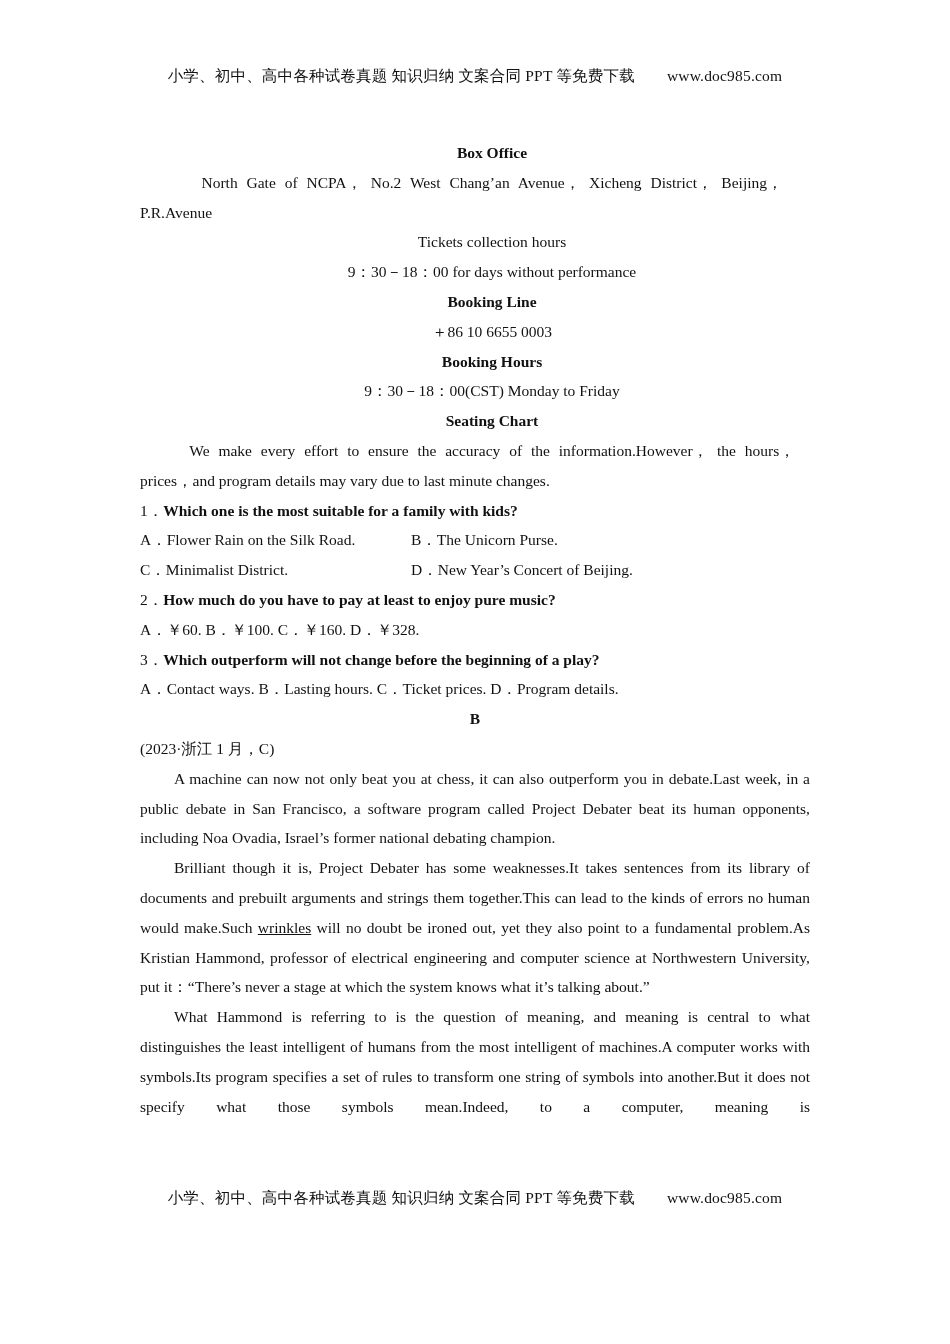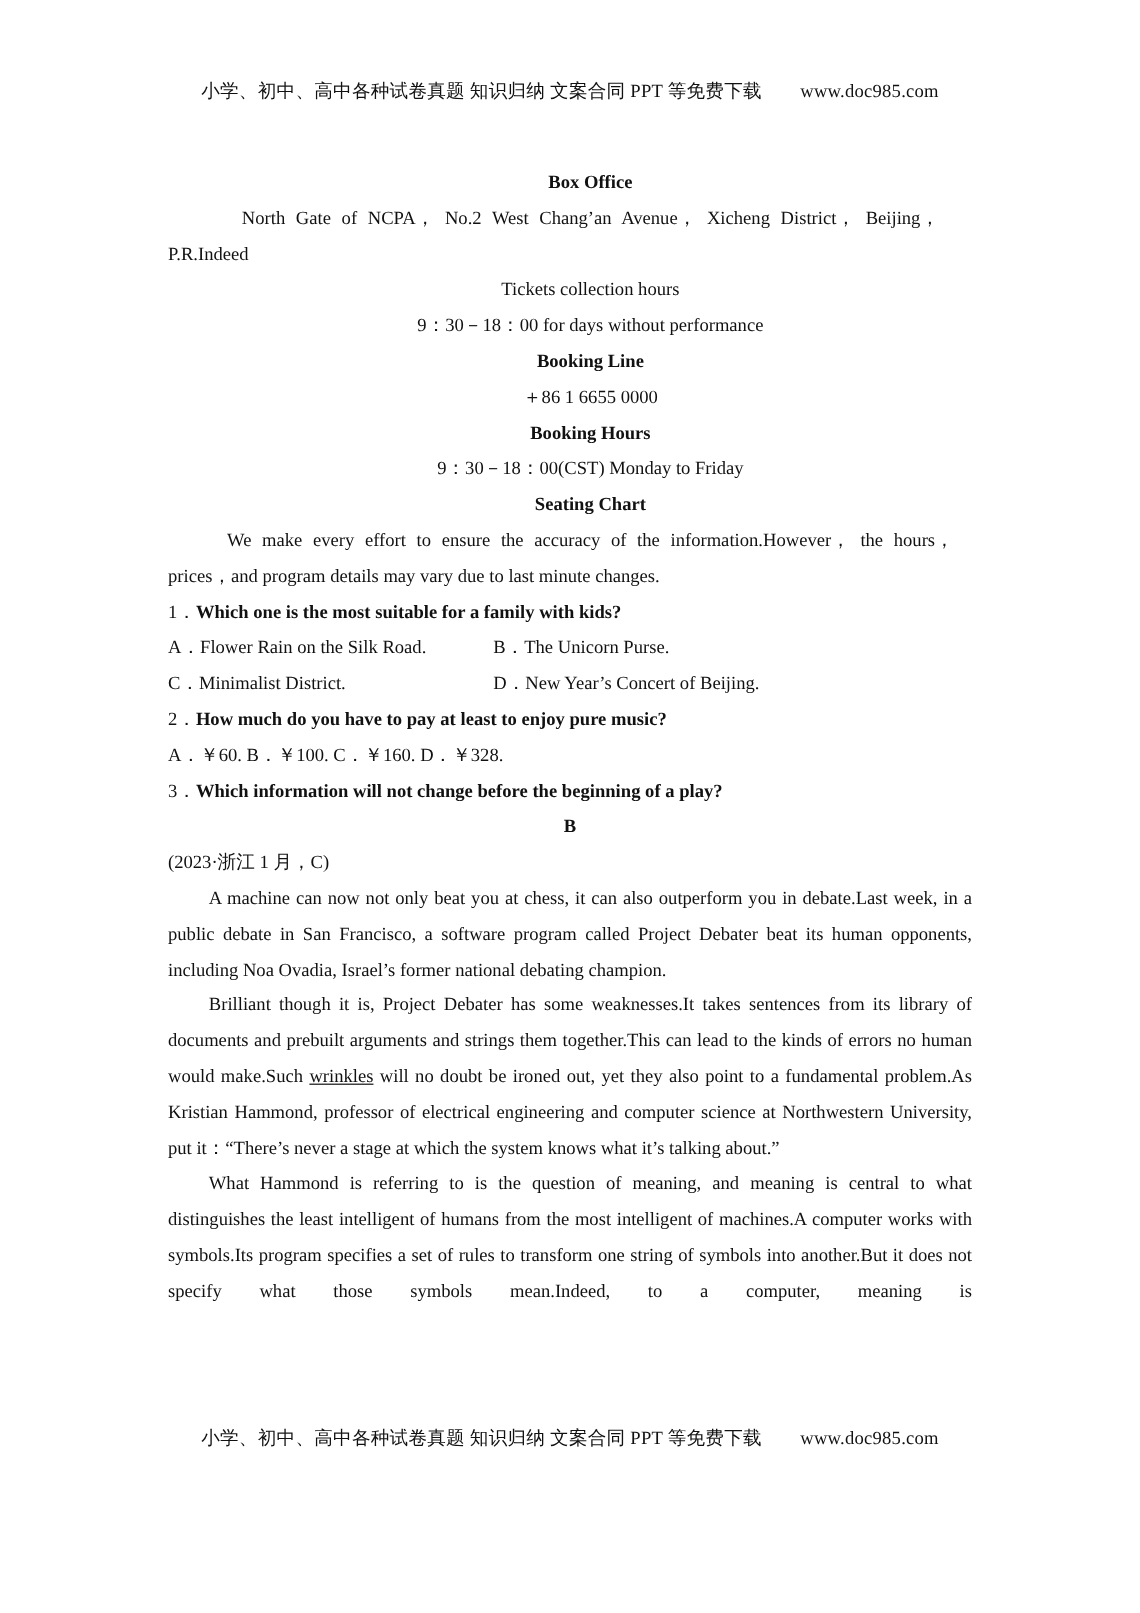--- a/index.html
+++ b/index.html
@@ -28,7 +28,7 @@
 <div class="page">
   <div class="line ind b">Box Office</div>
   <div class="line ind wide">North Gate of NCPA， No.2 West Chang’an Avenue， Xicheng District， Beijing，</div>
-  <div class="line">P.R.Indeed</div>
+  <div class="line">P.R.Avenue</div>
   <div class="line ind">Tickets collection hours</div>
   <div class="line ind">9：30－18：00 for days without performance</div>
   <div class="line ind b">Booking Line</div>

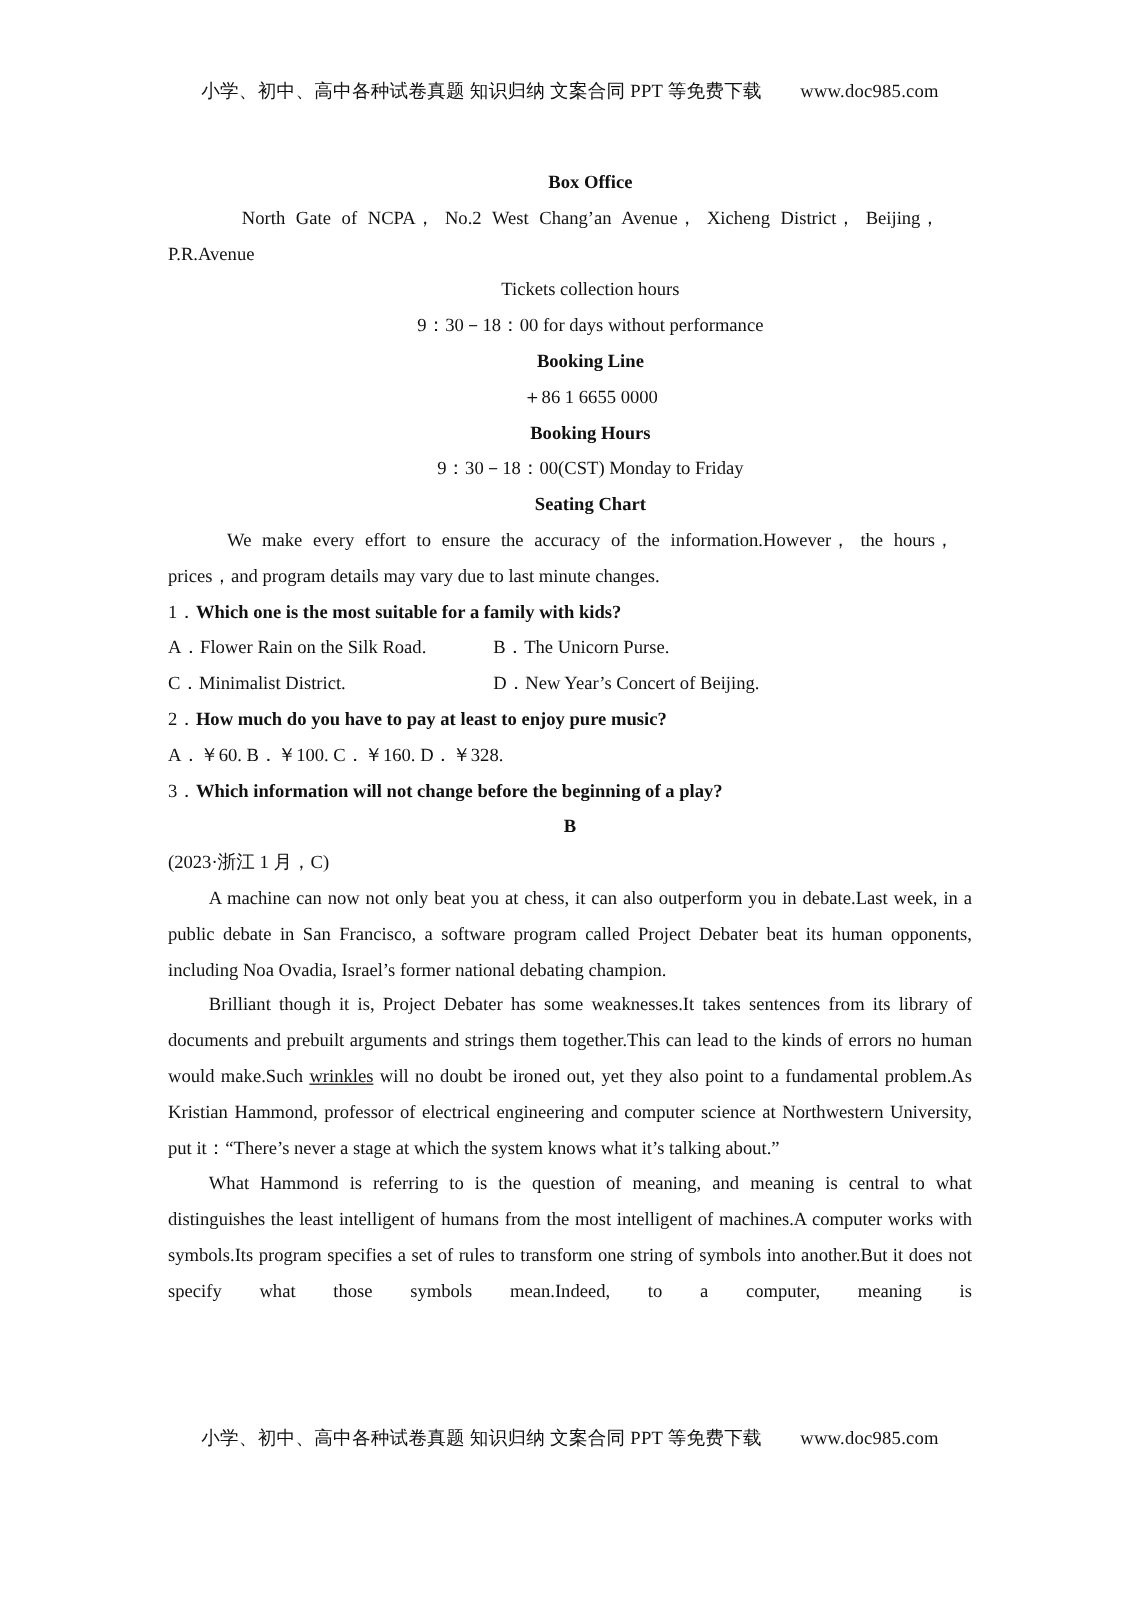--- a/index.html
+++ b/index.html
@@ -32,7 +32,7 @@
   <div class="line ind">Tickets collection hours</div>
   <div class="line ind">9：30－18：00 for days without performance</div>
   <div class="line ind b">Booking Line</div>
-  <div class="line ind">＋86 1 6655 0000</div>
+  <div class="line ind">＋86 10 6655 0003</div>
   <div class="line ind b">Booking Hours</div>
   <div class="line ind">9：30－18：00(CST) Monday to Friday</div>
   <div class="line ind b">Seating Chart</div>

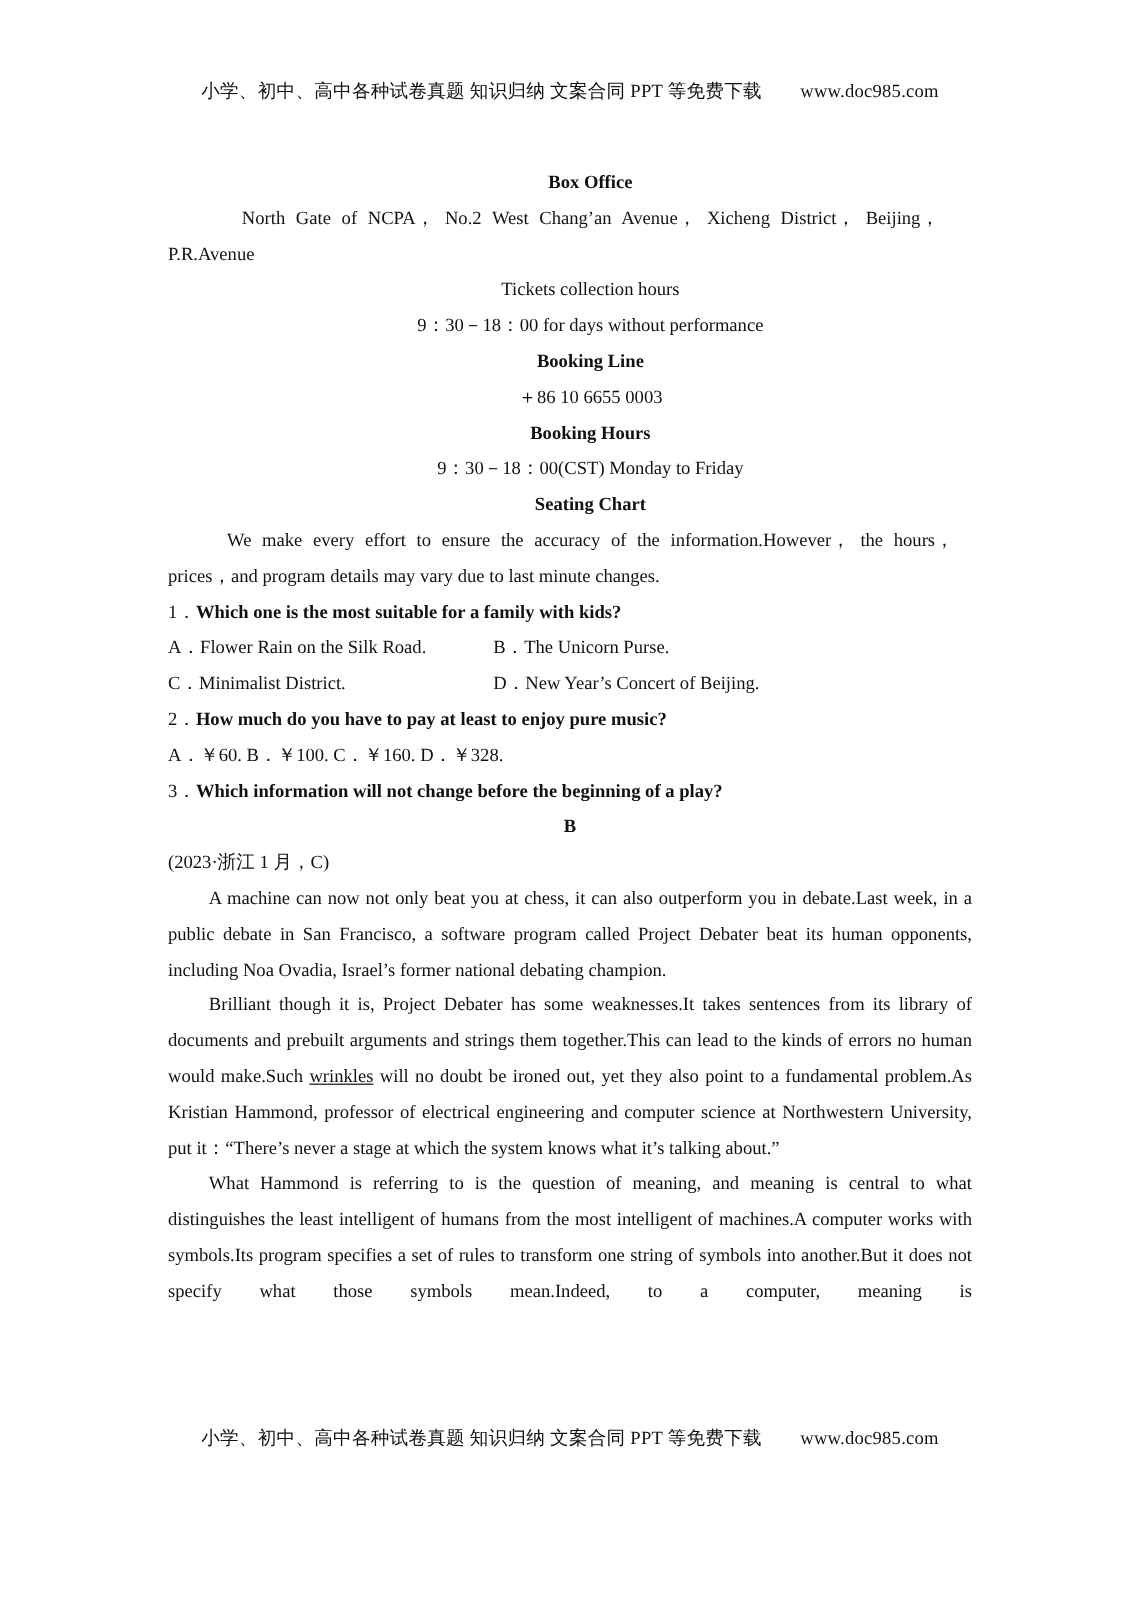--- a/index.html
+++ b/index.html
@@ -57,7 +57,7 @@
   <div class="line">A．￥60.  B．￥100.  C．￥160.  D．￥328.</div>
 
   <div class="line">
-    <span>3．</span><span class="b">Which information will not change before the beginning of a play?</span>
+    <span>3．</span><span class="b">Which outperform will not change before the beginning of a play?</span>
   </div>
 
   <div class="center">B</div>

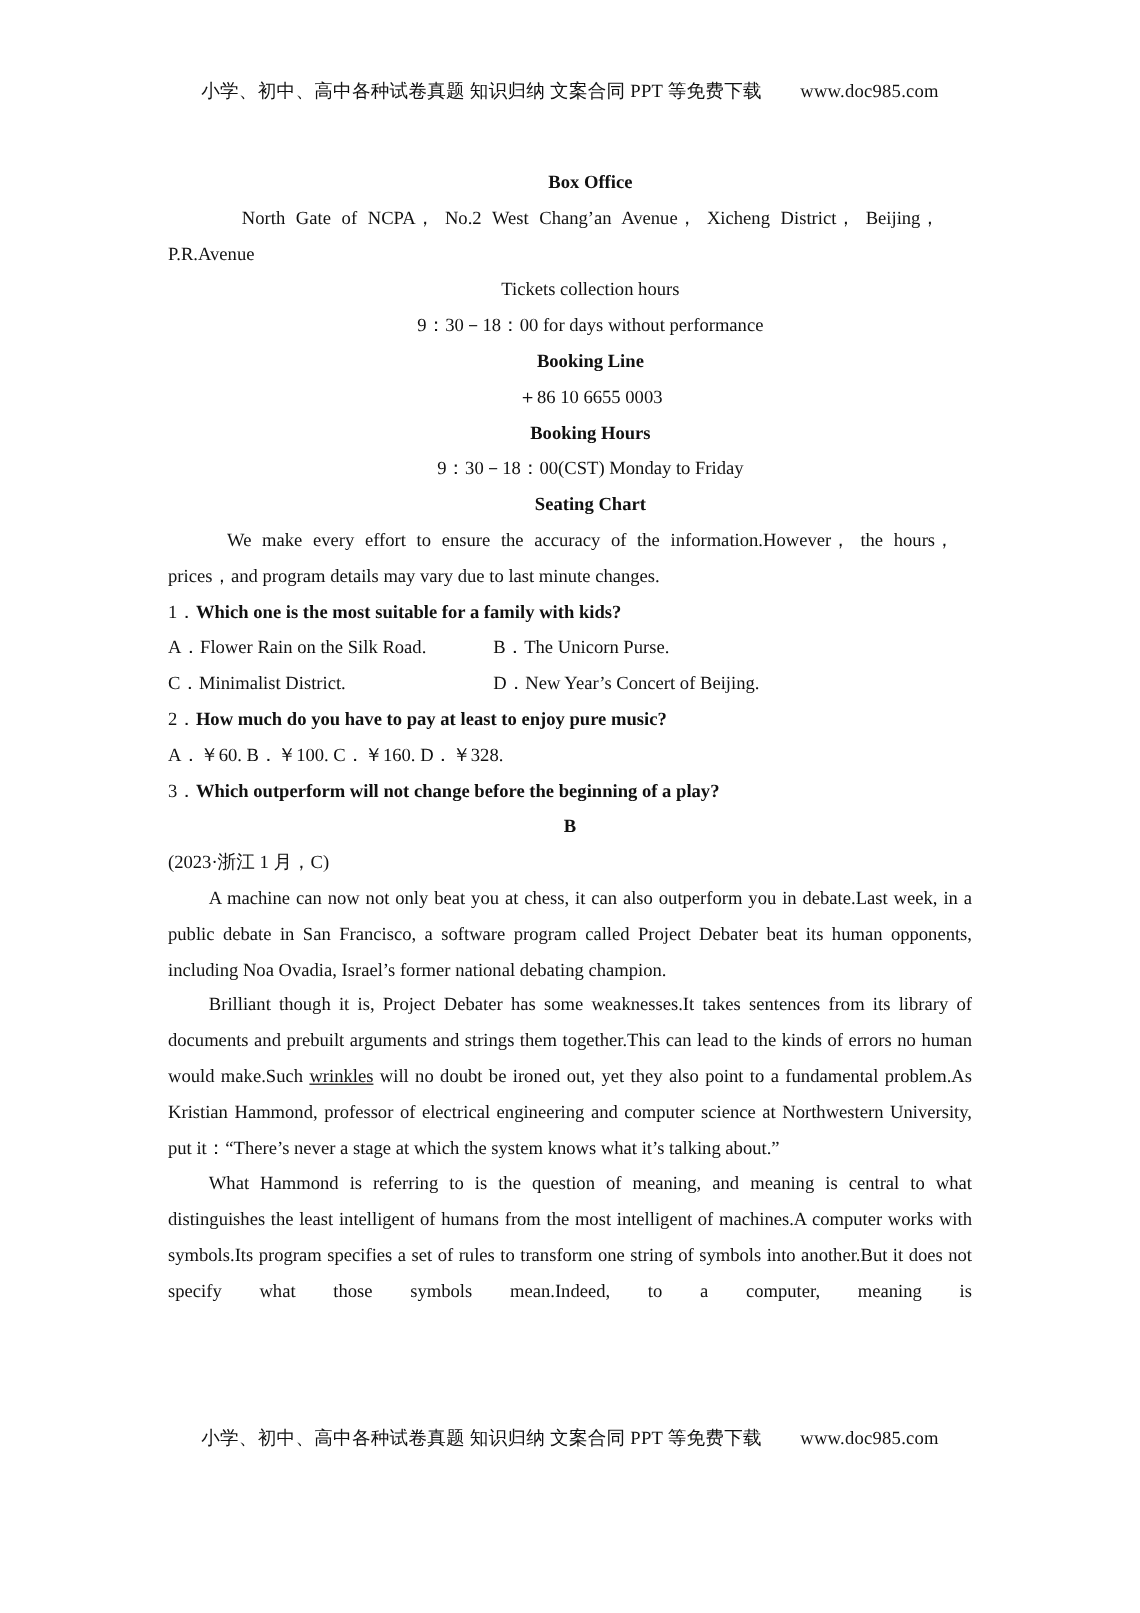--- a/index.html
+++ b/index.html
@@ -59,6 +59,7 @@
   <div class="line">
     <span>3．</span><span class="b">Which outperform will not change before the beginning of a play?</span>
   </div>
+  <div class="line">A．Contact ways.  B．Lasting hours.  C．Ticket prices.  D．Program details.</div>
 
   <div class="center">B</div>
   <div class="line">(2023·浙江 1 月，C)</div>

